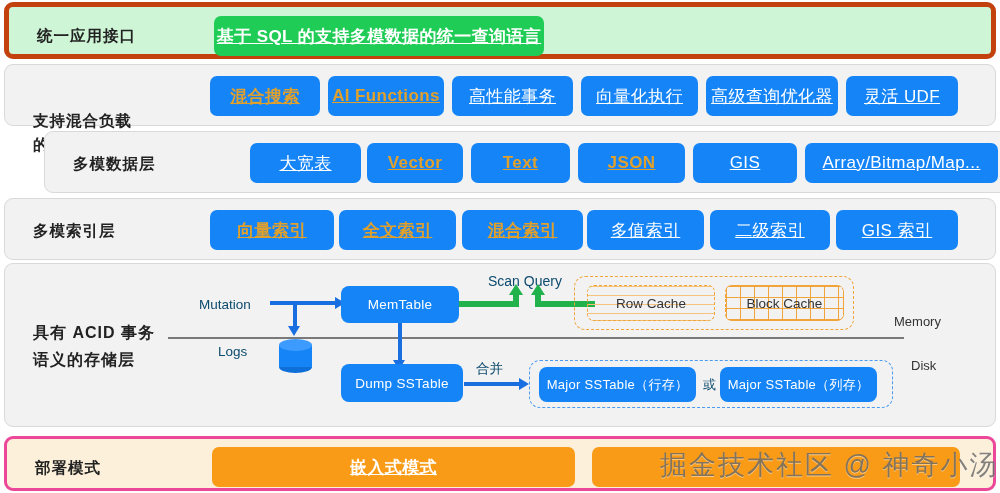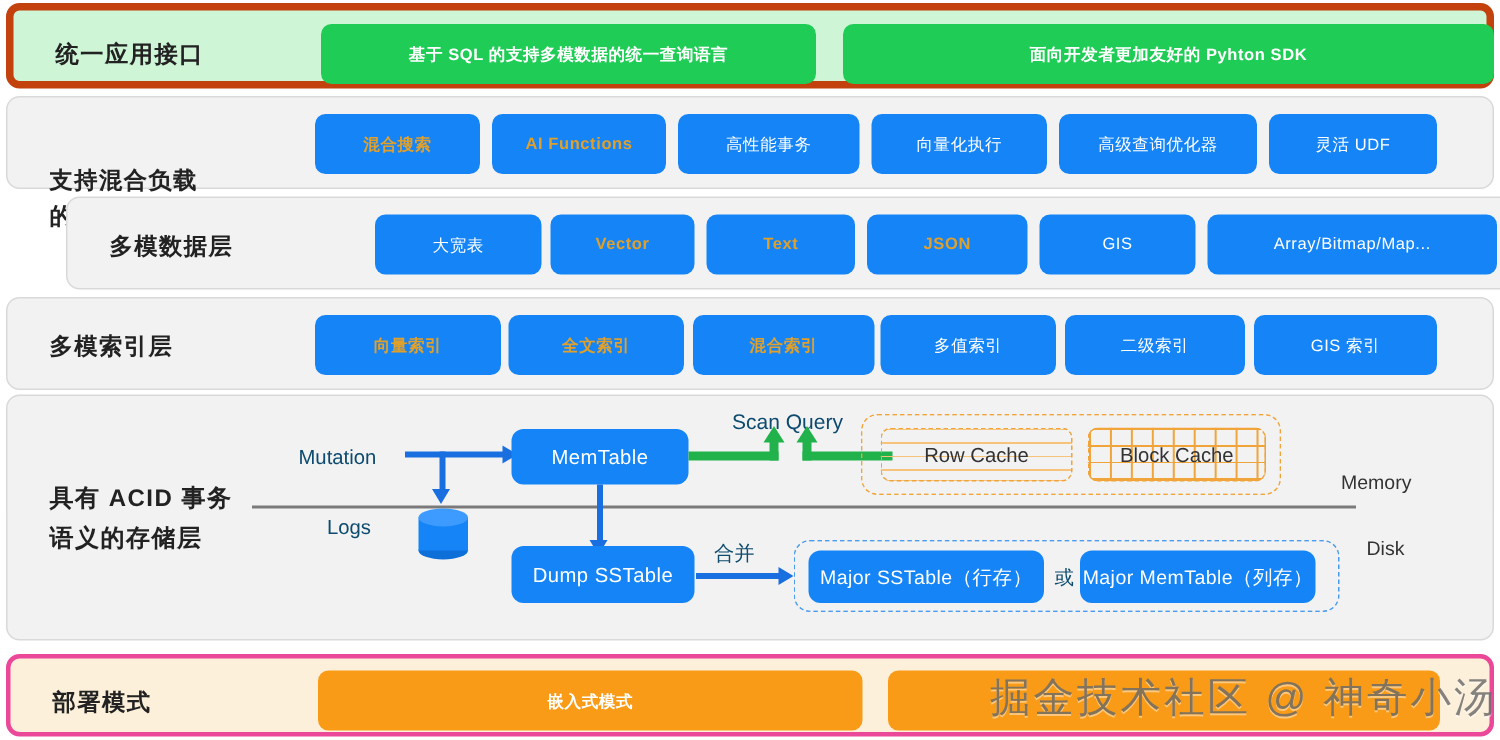--- a/index.html
+++ b/index.html
@@ -19,7 +19,7 @@
   
   .pill{position:absolute;box-sizing:border-box;display:flex;align-items:center;
         justify-content:center;border-radius:7px;text-align:center;
-        font-size:11px;letter-spacing:.4px;}
+        font-size:17px;letter-spacing:.4px;text-decoration:underline;}
   .pill-green{background:#1fcc55;color:#ffffff;font-weight:bold;}
   .pill-blue{background:#1484f7;color:#ffffff;}
   .pill-blue-gold{background:#1484f7;color:#e0a02c;font-weight:bold;}

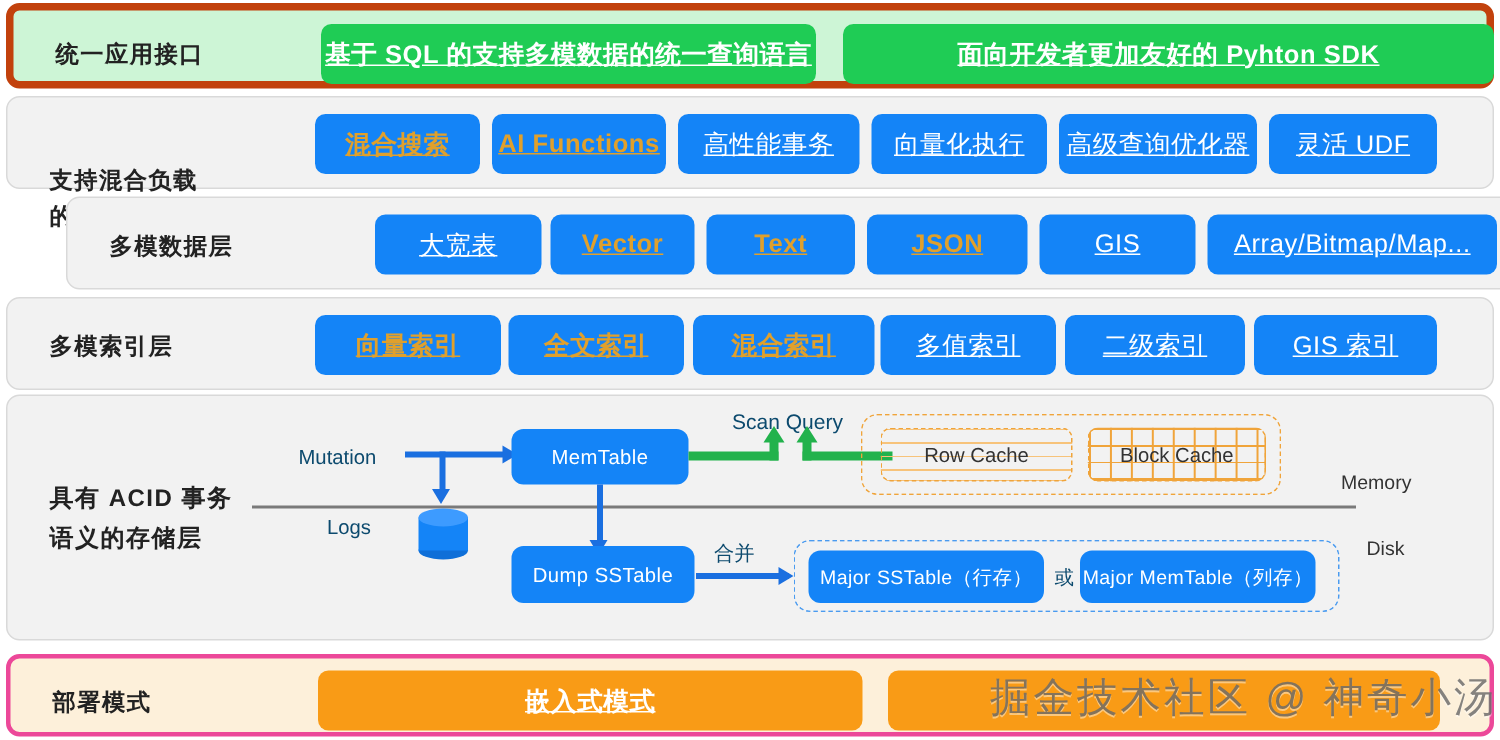--- a/index.html
+++ b/index.html
@@ -74,7 +74,6 @@
   <div class="band band-green" style="top:2px;height:57px;">
     <div class="band-label lbl-1line" style="top:19px;">统一应用接口</div>
     <div class="pill pill-green" style="left:205px;top:9px;width:330px;height:40px;">基于 SQL 的支持多模数据的统一查询语言</div>
-    <div class="pill pill-green" style="left:553px;top:9px;width:434px;height:40px;">面向开发者更加友好的 Pyhton SDK</div>
   </div>
 
   <div class="band band-grey" style="top:64px;height:62px;">

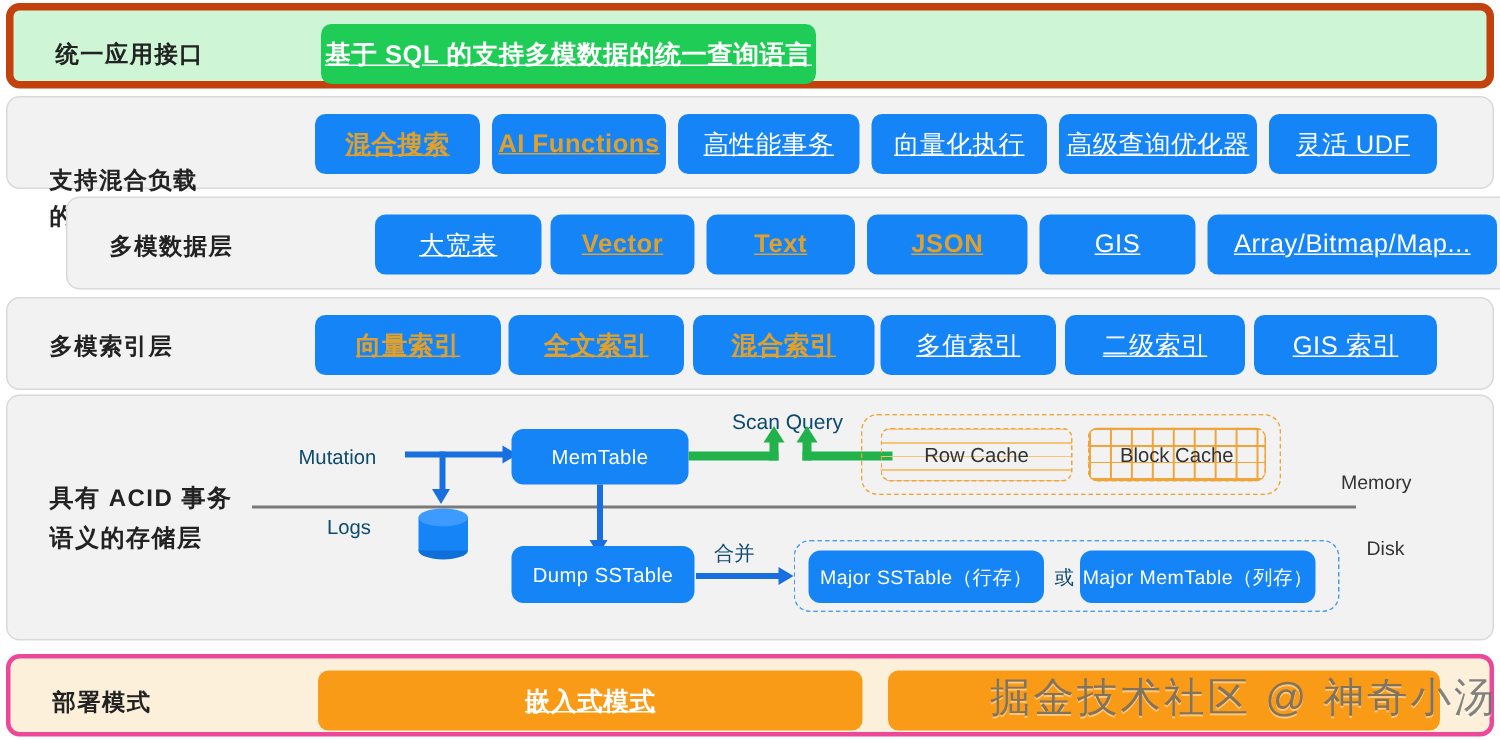--- a/index.html
+++ b/index.html
@@ -163,7 +163,7 @@
     <div class="dash-blue" style="left:524px;top:96px;width:364px;height:48px;"></div>
     <div class="node" style="left:534px;top:103px;width:157px;height:35px;font-size:13px;">Major SSTable（行存）</div>
     <div class="plaintext" style="left:698px;top:112px;font-size:13px;">或</div>
-    <div class="node" style="left:715px;top:103px;width:157px;height:35px;font-size:13px;">Major MemTable（列存）</div>
+    <div class="node" style="left:715px;top:103px;width:157px;height:35px;font-size:13px;">Major SSTable（列存）</div>
 
     <div class="sidetext" style="left:889px;top:50px;">Memory</div>
     <div class="sidetext" style="left:906px;top:94px;">Disk</div>

